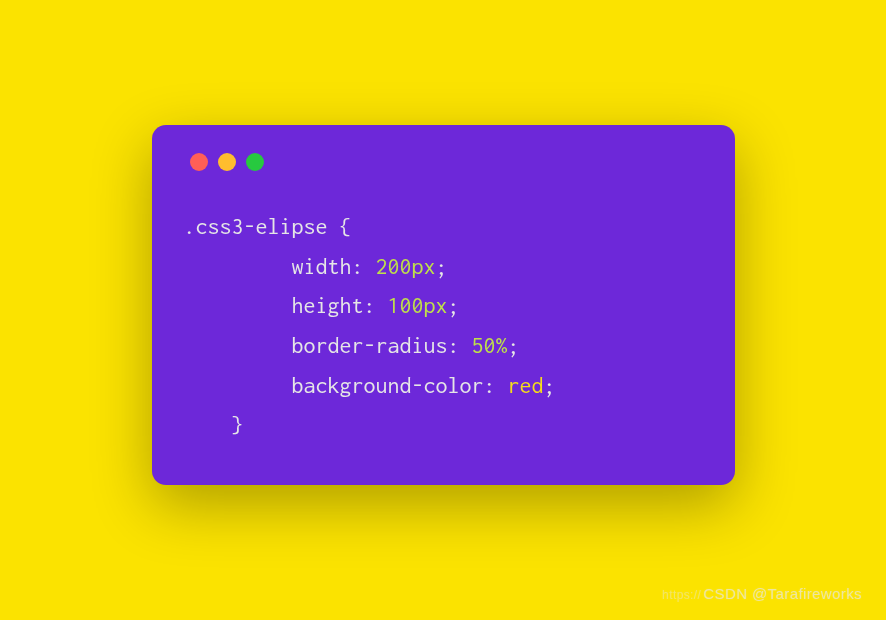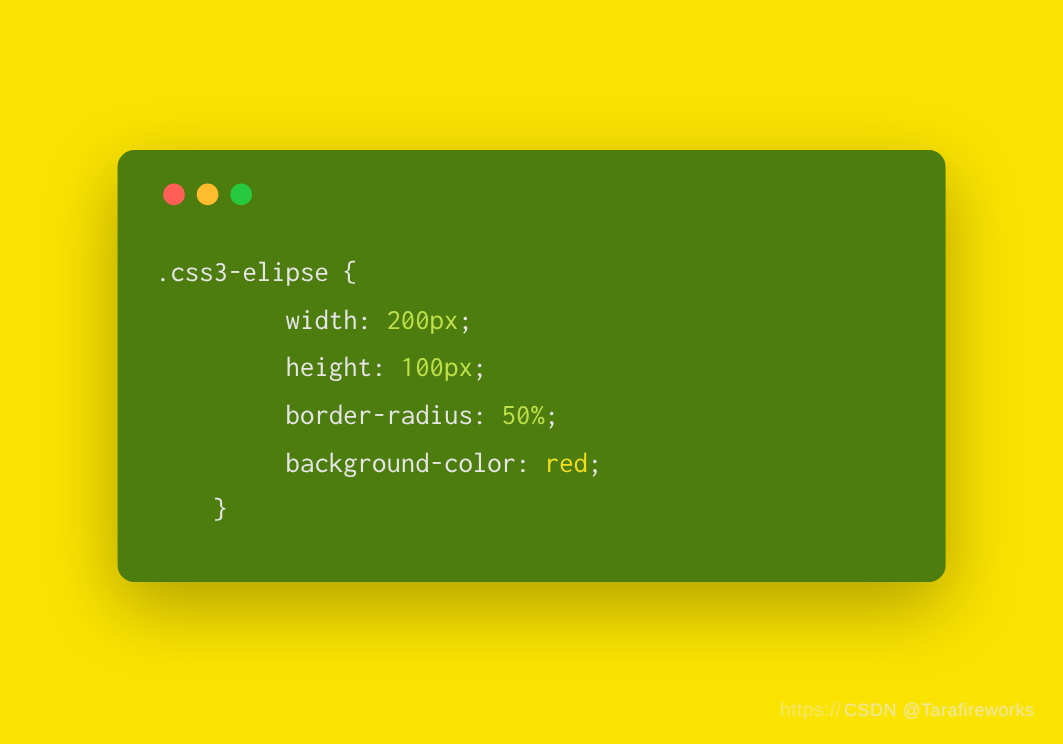--- a/index.html
+++ b/index.html
@@ -18,8 +18,8 @@
       position: relative;
     }
     .code-window {
-      width: 690px;
-      background-color: #4d7c0f;
+      width: 583px;
+      background-color: #6d28d9;
       border-radius: 14px;
       padding: 28px 32px 40px 32px;
       box-shadow: 0 20px 60px rgba(0,0,0,0.3);

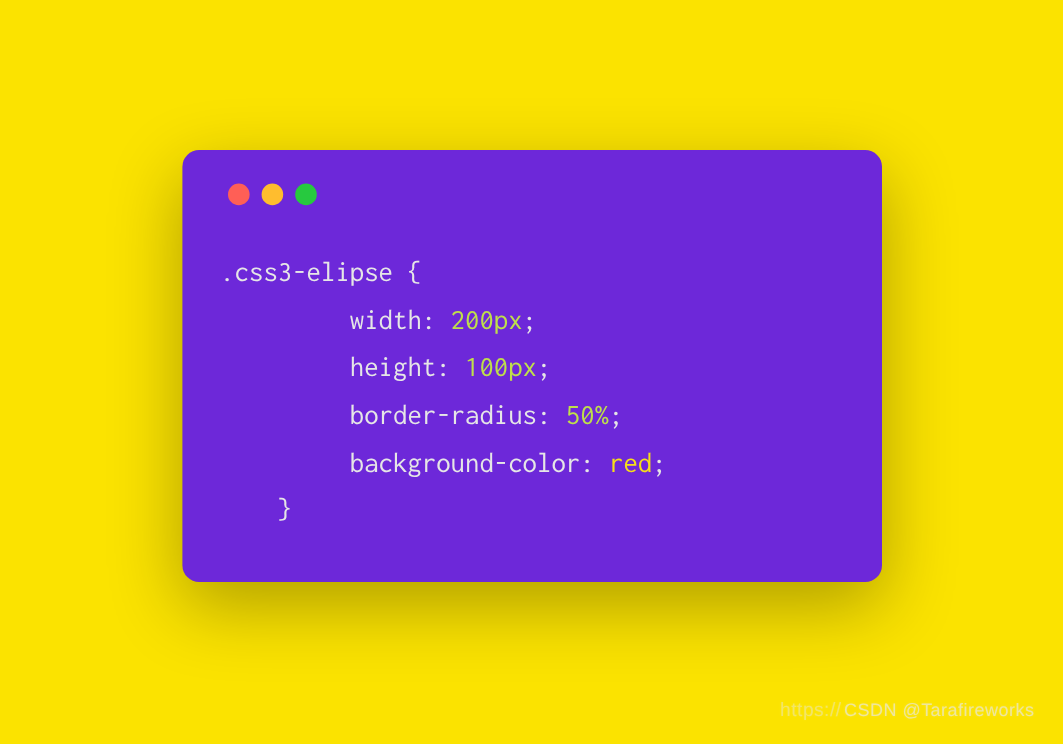--- a/index.html
+++ b/index.html
@@ -62,7 +62,7 @@
       text-shadow: 0 0 2px rgba(255,255,255,0.2);
     }
     .watermark .https {
-      font-size: 16px;
+      font-size: 12px;
       opacity: 0.65;
       margin-right: 2px;
     }

